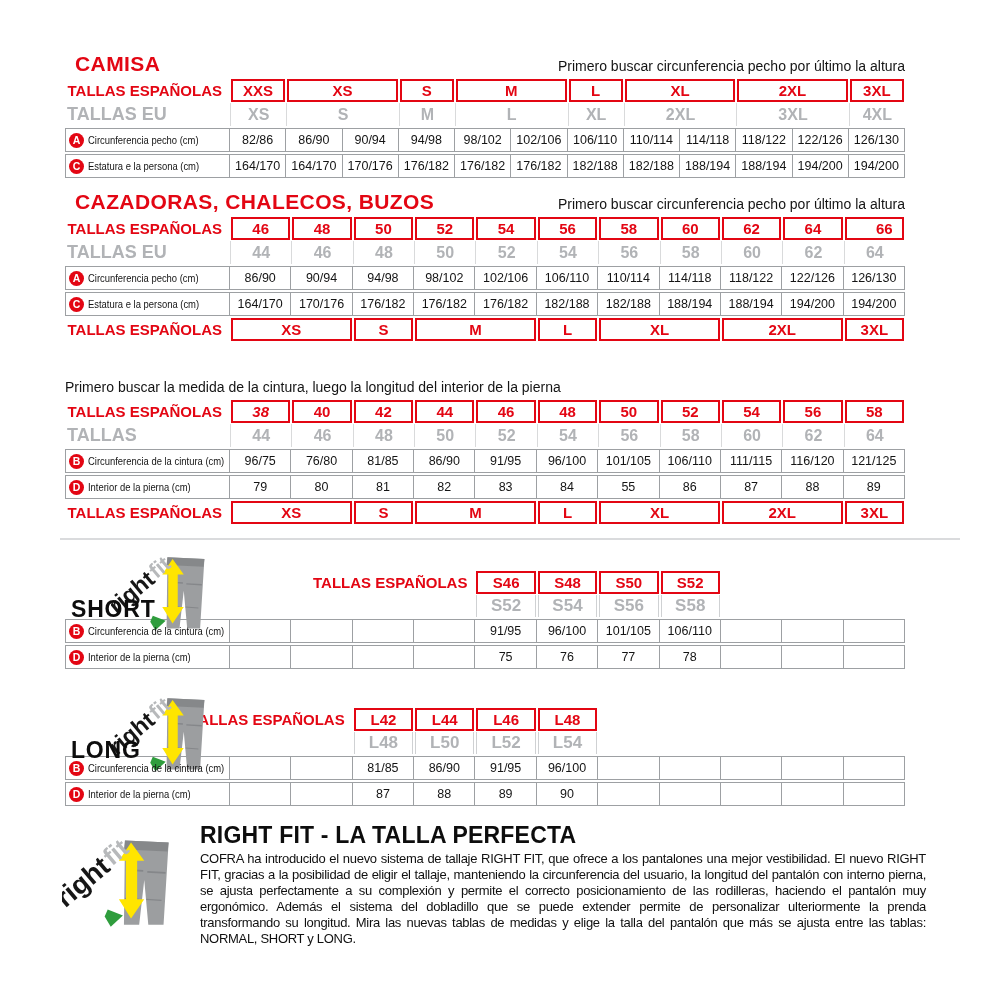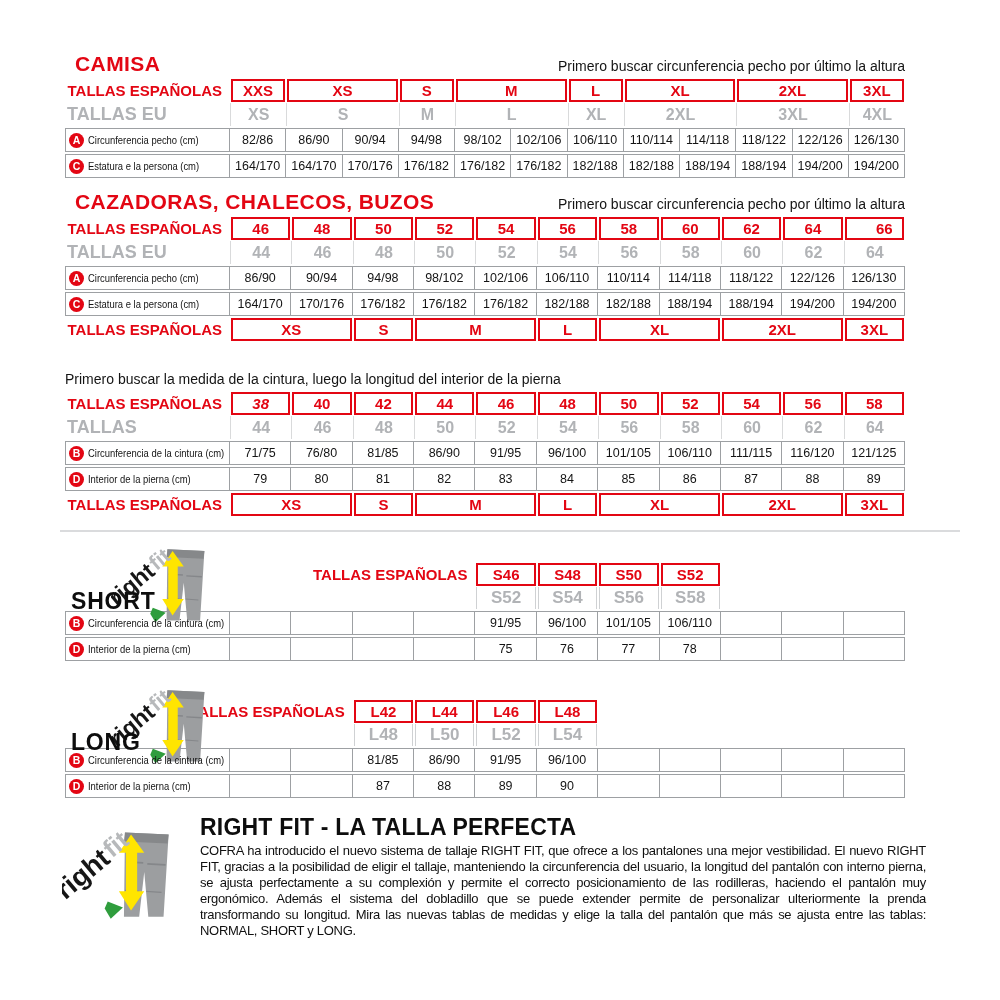--- a/index.html
+++ b/index.html
@@ -11,7 +11,7 @@
   section{display:block;}
   .sizesec{margin-left:65px;width:840px;}
   #sec-camisa{margin-bottom:12px;}
-  #sec-cazadoras{margin-bottom:30px;}
+  #sec-cazadoras{margin-bottom:38px;}
   .divider{margin:14px 0 10px 60px;width:900px;height:2px;background:#dadbdd;}
   .sect-head{display:flex;justify-content:space-between;align-items:flex-end;margin-bottom:3px;}
   .sect-title{color:var(--red);font-weight:bold;font-size:21px;letter-spacing:.4px;padding-left:10px;line-height:24px;white-space:nowrap;}

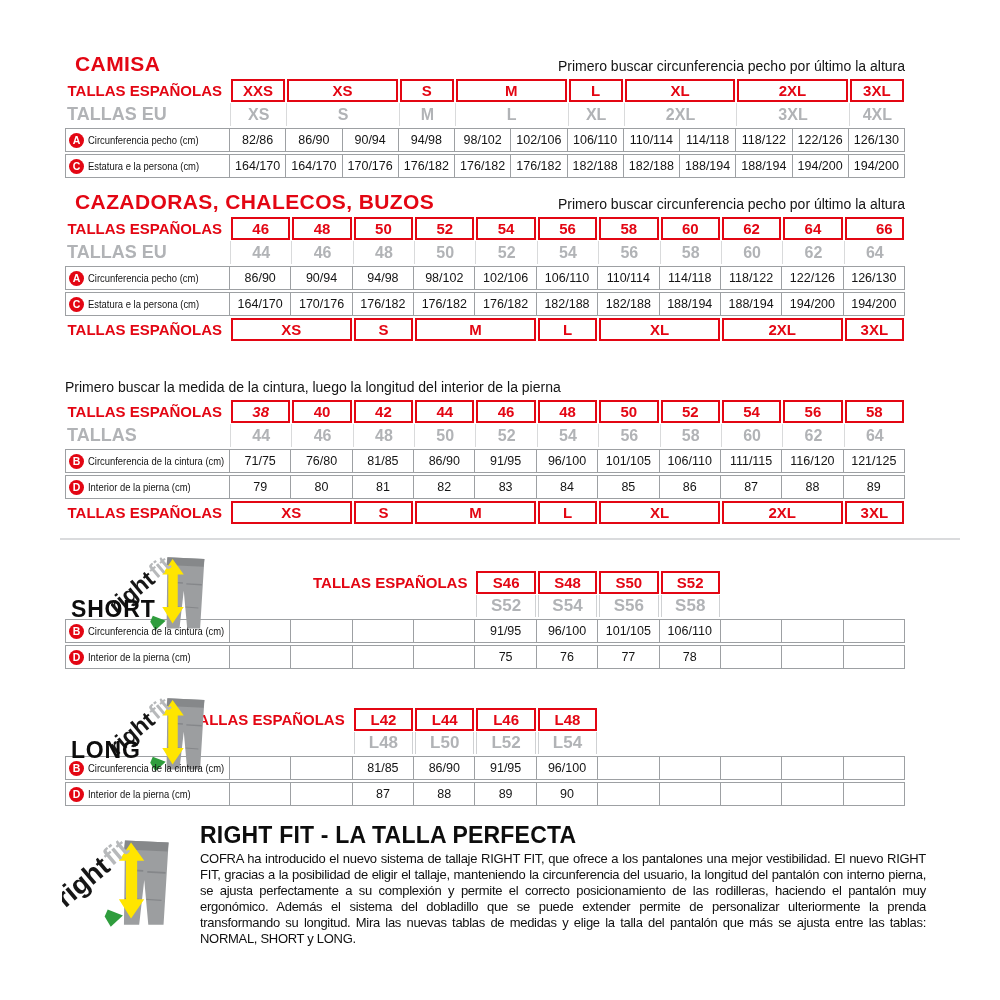--- a/index.html
+++ b/index.html
@@ -224,7 +224,7 @@
           <span class="badge">B</span>
           <span class="rowlabel">Circunferencia de la cintura (cm)</span>
         </div>
-        <div class="vcell">71/75</div>
+        <div class="vcell">96/75</div>
         <div class="vcell">76/80</div>
         <div class="vcell">81/85</div>
         <div class="vcell">86/90</div>

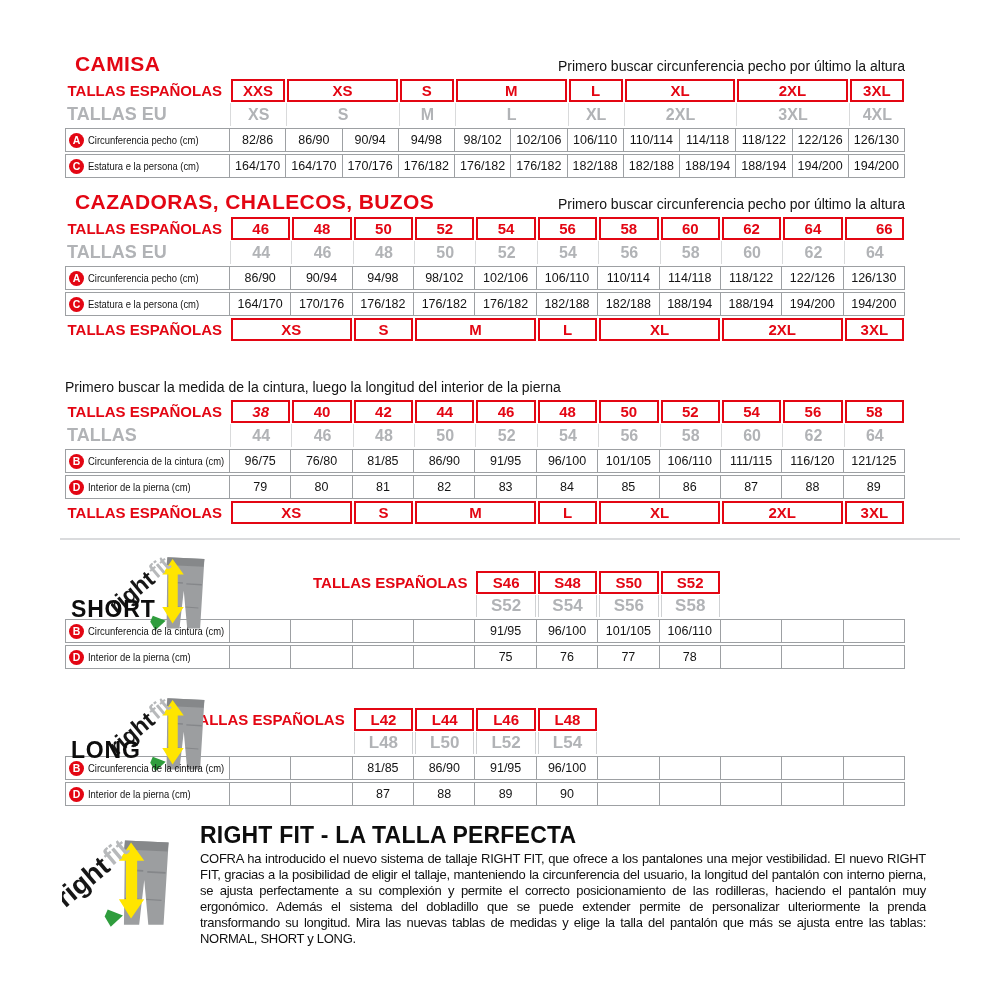--- a/index.html
+++ b/index.html
@@ -247,7 +247,7 @@
         <div class="vcell">82</div>
         <div class="vcell">83</div>
         <div class="vcell">84</div>
-        <div class="vcell">85</div>
+        <div class="vcell">55</div>
         <div class="vcell">86</div>
         <div class="vcell">87</div>
         <div class="vcell">88</div>

